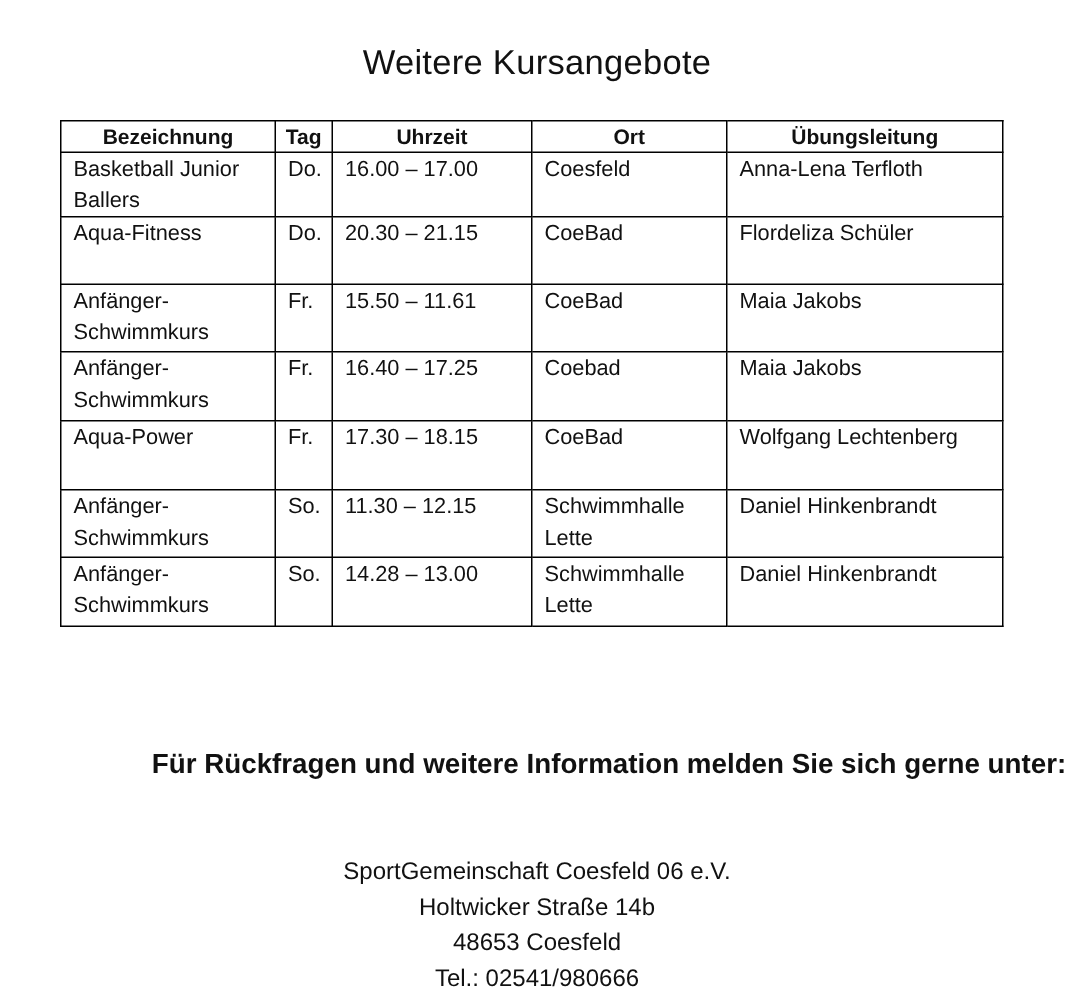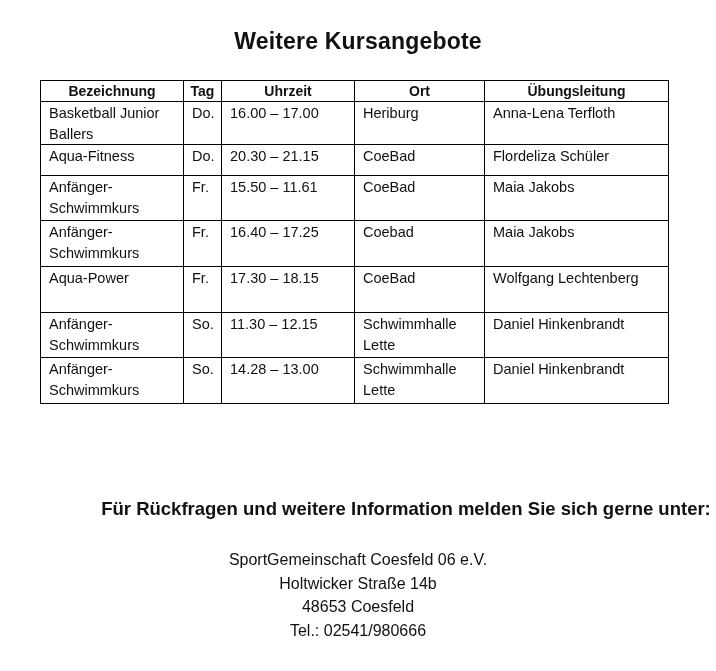--- a/index.html
+++ b/index.html
@@ -6,7 +6,7 @@
   body { width: 716px; height: 671px; position: relative; overflow: hidden;
          font-family: "Liberation Sans", "DejaVu Sans", sans-serif; color: #111; }
   .title { position: absolute; top: 28px; left: 0; width: 716px; text-align: center;
-           font-size: 23px; font-weight: bold; letter-spacing: 0.2px; }
+           font-size: 23px; font-weight: normal; letter-spacing: 0.2px; }
   table.courses { position: absolute; top: 80px; left: 40px; width: 629px;
                   border-collapse: collapse; table-layout: fixed; font-size: 14.5px; }
   table.courses th, table.courses td { border: 1px solid #000; vertical-align: top; }

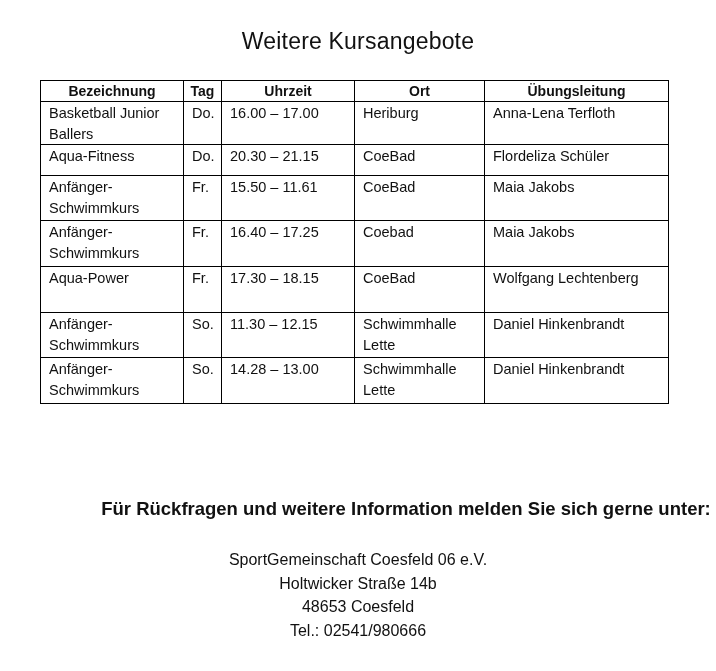--- a/index.html
+++ b/index.html
@@ -47,7 +47,7 @@
       <td>Basketball Junior Ballers</td>
       <td>Do.</td>
       <td>16.00 – 17.00</td>
-      <td>Heriburg</td>
+      <td>Coesfeld</td>
       <td>Anna-Lena Terfloth</td>
     </tr>
     <tr style="height:31px">

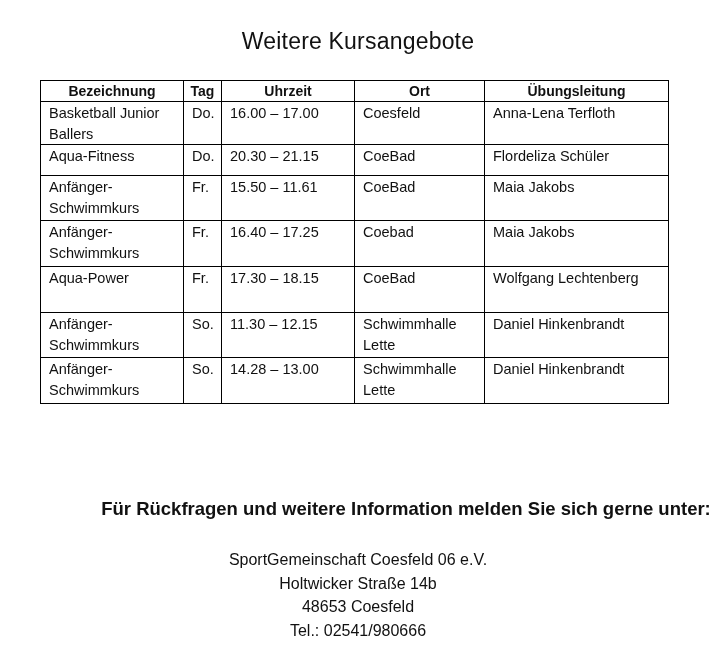--- a/index.html
+++ b/index.html
@@ -50,7 +50,7 @@
       <td>Coesfeld</td>
       <td>Anna-Lena Terfloth</td>
     </tr>
-    <tr style="height:31px">
+    <tr style="height:45px">
       <td>Aqua-Fitness</td>
       <td>Do.</td>
       <td>20.30 – 21.15</td>

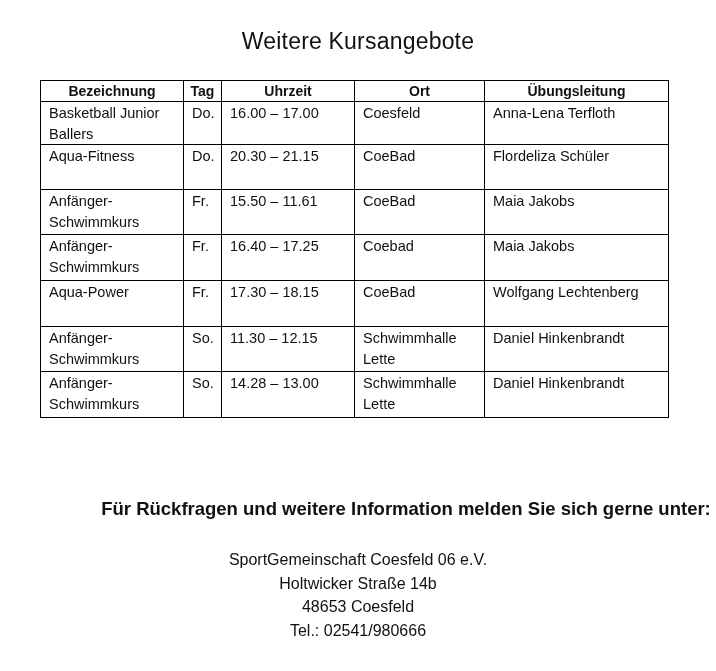--- a/index.html
+++ b/index.html
@@ -16,7 +16,7 @@
   .col-ort { width: 130px; } .col-ueb { width: 184px; }
   .contact-heading { position: absolute; top: 498px; left: 0; width: 716px; text-align: center;
                      font-size: 18.5px; font-weight: bold; padding-left: 48px; }
-  .contact { position: absolute; top: 548px; left: 0; width: 716px; text-align: center;
+  .contact { position: absolute; top: 570px; left: 0; width: 716px; text-align: center;
              font-size: 16px; line-height: 23.6px; }
   .contact a { color: #467886; text-decoration: underline; }
 </style>

